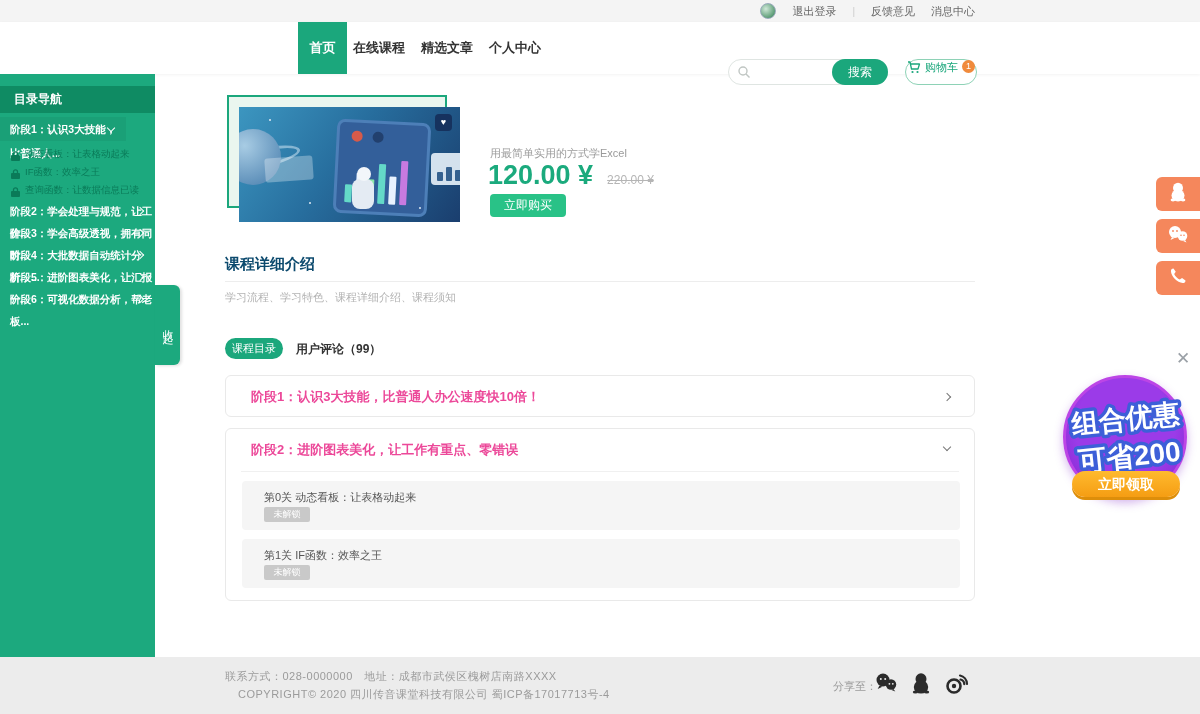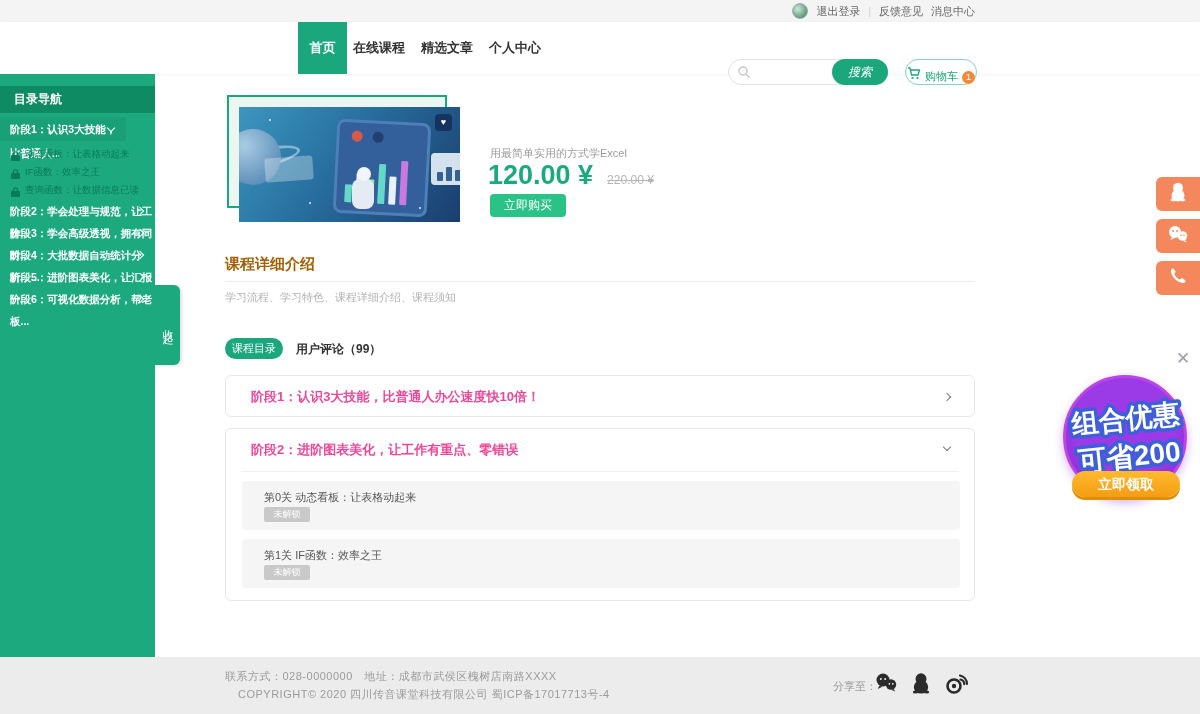--- a/index.html
+++ b/index.html
@@ -8,7 +8,7 @@
 
   
   .topbar { position:absolute; top:0; left:0; width:1200px; height:22px; background:#f4f4f4; }
-  .topbar-inner { position:absolute; right:225px; top:0; height:22px; display:flex; align-items:center; gap:8px; }
+  .topbar-inner { position:absolute; right:225px; top:0; height:22px; display:flex; align-items:center; gap:16px; }
   .avatar { width:16px; height:16px; border-radius:50%; background:radial-gradient(circle at 35% 35%, #cfe8d8, #5e9e78 70%, #3c6e52); border:1px solid #9ab; display:inline-block; }
   .tb-link { font-size:11px; color:#666; cursor:pointer; }
   .tb-divider { font-size:10px; color:#ccc; }

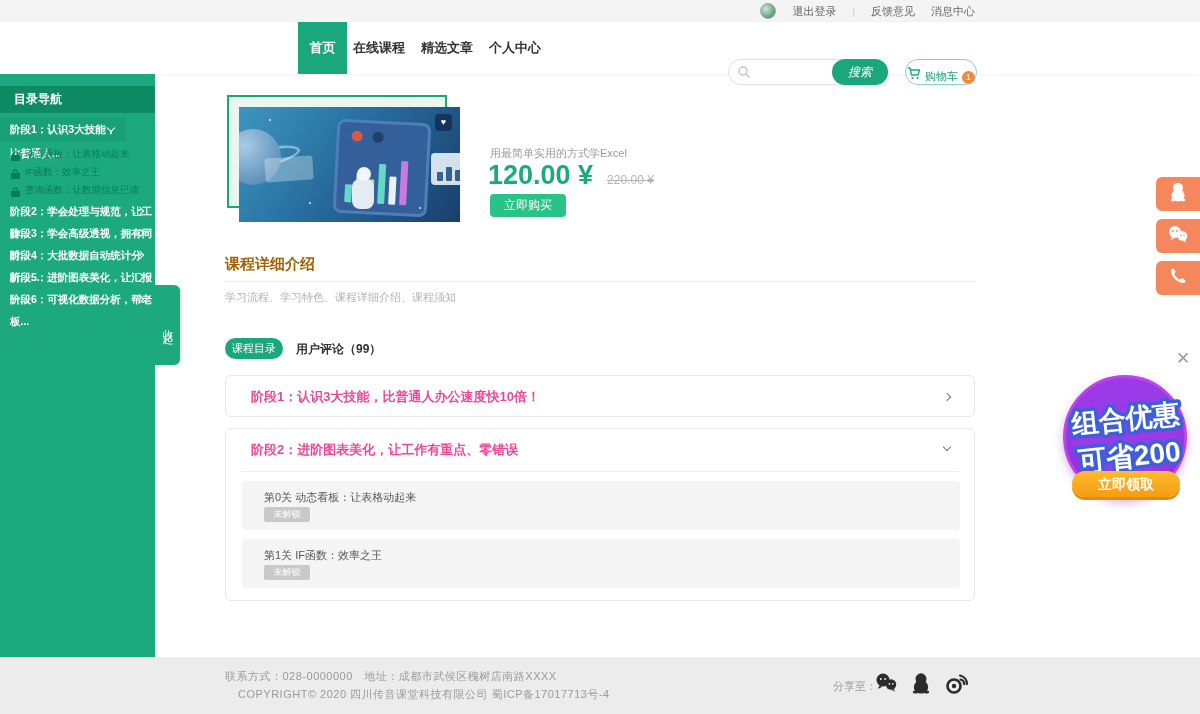--- a/index.html
+++ b/index.html
@@ -22,7 +22,7 @@
   .nav-active { background:#1ba77c; color:#fff; text-align:center; }
   .search-box { position:absolute; left:728px; top:37px; width:160px; height:26px; background:#fff; border:1px solid #dfe5e2; border-radius:14px; }
   .search-input { position:absolute; left:26px; top:1px; width:75px; height:22px; border:none; outline:none; font-size:11px; background:transparent; }
-  .search-btn { position:absolute; right:-1px; top:-1px; width:56px; height:26px; background:#1ba77c; border-radius:14px; color:#fff; font-size:12px; text-align:center; line-height:26px; cursor:pointer;font-style:italic; }
+  .search-btn { position:absolute; right:-1px; top:-1px; width:56px; height:26px; background:#1ba77c; border-radius:14px; color:#fff; font-size:12px; text-align:center; line-height:26px; cursor:pointer; }
   .cart-btn { position:absolute; left:905px; top:37px; width:72px; height:26px; border:1px solid #8ed2b6; border-radius:14px; background:#fff; display:flex; align-items:flex-end; justify-content:center; gap:4px; cursor:pointer; }
   .cart-label { font-size:11px; color:#1ba77c; }
   .cart-badge { width:13px; height:13px; border-radius:50%; background:#f08a3c; color:#fff; font-size:9px; text-align:center; line-height:13px; }

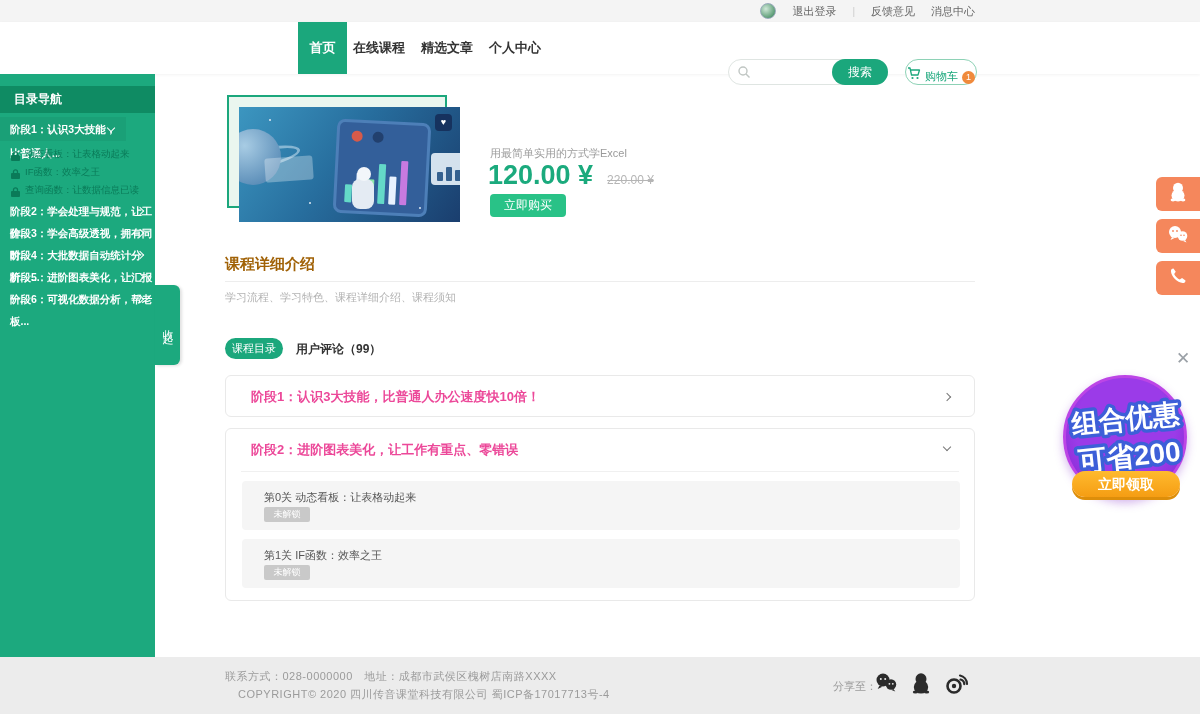--- a/index.html
+++ b/index.html
@@ -23,7 +23,7 @@
   .search-box { position:absolute; left:728px; top:37px; width:160px; height:26px; background:#fff; border:1px solid #dfe5e2; border-radius:14px; }
   .search-input { position:absolute; left:26px; top:1px; width:75px; height:22px; border:none; outline:none; font-size:11px; background:transparent; }
   .search-btn { position:absolute; right:-1px; top:-1px; width:56px; height:26px; background:#1ba77c; border-radius:14px; color:#fff; font-size:12px; text-align:center; line-height:26px; cursor:pointer; }
-  .cart-btn { position:absolute; left:905px; top:37px; width:72px; height:26px; border:1px solid #8ed2b6; border-radius:14px; background:#fff; display:flex; align-items:flex-end; justify-content:center; gap:4px; cursor:pointer; }
+  .cart-btn { position:absolute; left:905px; top:37px; width:72px; height:26px; border:1px solid #8ed2b6; border-radius:14px; background:#fff; display:flex; align-items:flex-start; justify-content:center; gap:4px; cursor:pointer; }
   .cart-label { font-size:11px; color:#1ba77c; }
   .cart-badge { width:13px; height:13px; border-radius:50%; background:#f08a3c; color:#fff; font-size:9px; text-align:center; line-height:13px; }
 

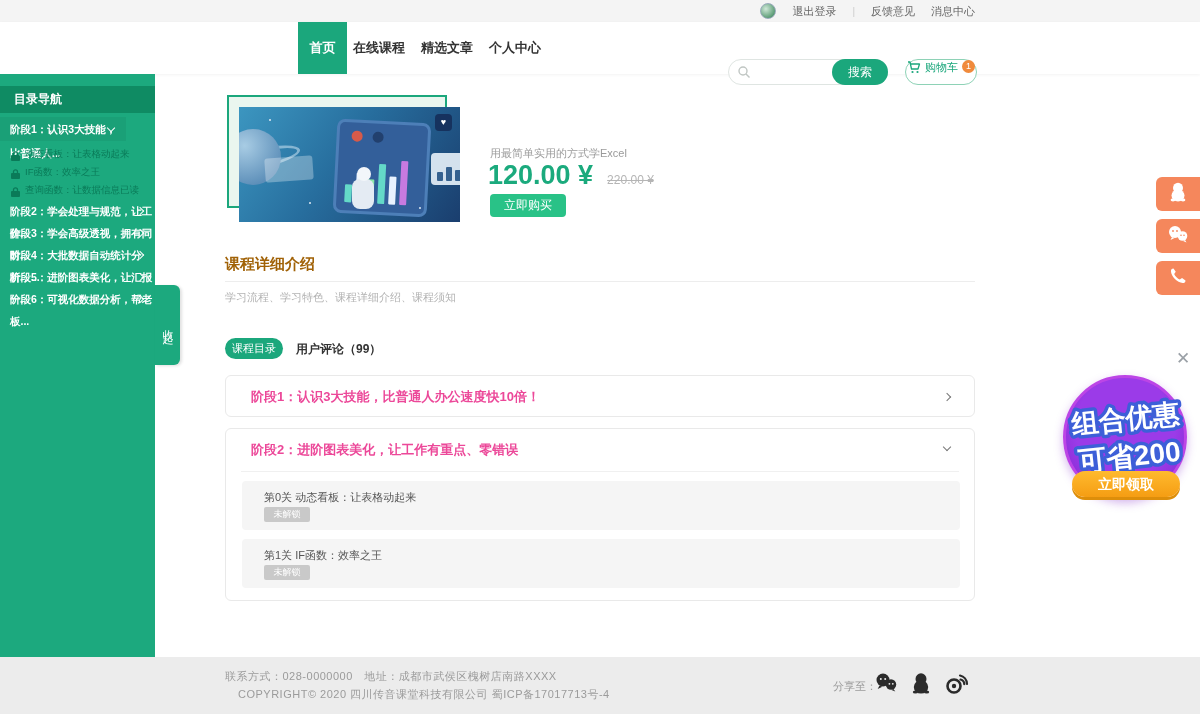--- a/index.html
+++ b/index.html
@@ -66,7 +66,7 @@
   .buy-btn { position:absolute; left:490px; top:194px; width:76px; height:23px; background:#29c287; border-radius:4px; color:#fff; font-size:12px; text-align:center; line-height:23px; cursor:pointer; }
 
   
-  .detail-heading { position:absolute; left:225px; top:255px; font-size:15px; font-weight:bold; color:#a16207; }
+  .detail-heading { position:absolute; left:225px; top:255px; font-size:15px; font-weight:bold; color:#0c4a6e; }
   .detail-divider { position:absolute; left:225px; top:281px; width:750px; height:1px; background:#ededed; }
   .detail-summary { position:absolute; left:225px; top:290px; font-size:11px; color:#b3b3b3; }
   .tab-pill { position:absolute; left:225px; top:338px; width:58px; height:21px; background:#1ba77c; border-radius:11px; color:#fff; font-size:11px; text-align:center; line-height:21px; cursor:pointer; }

